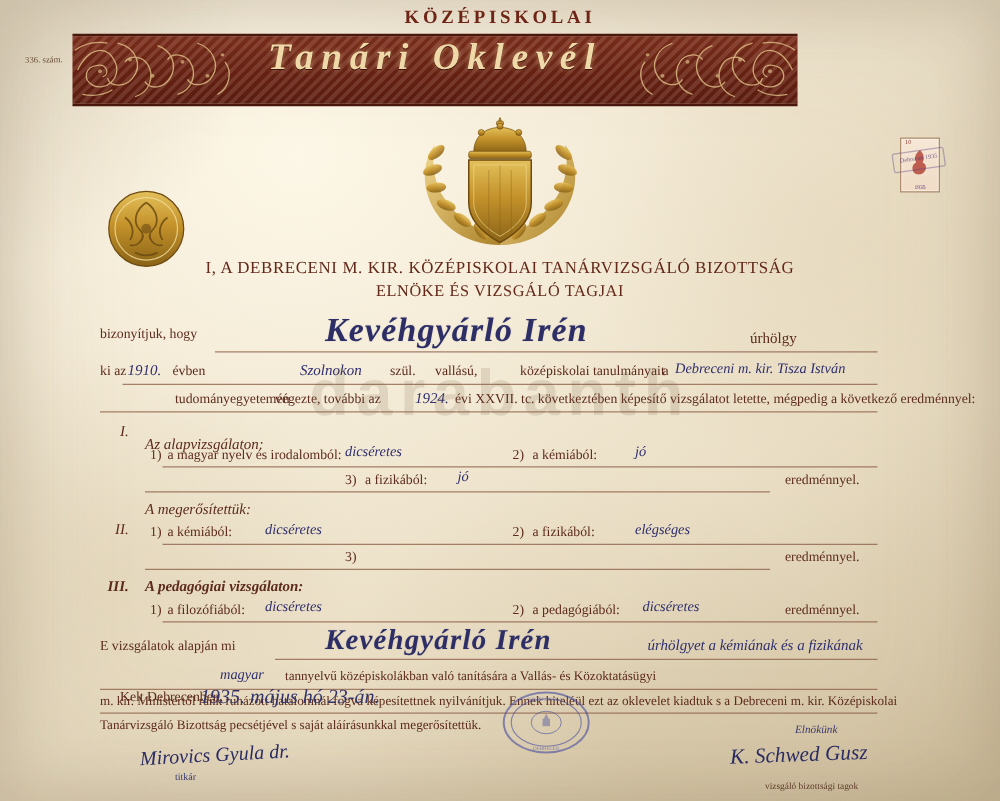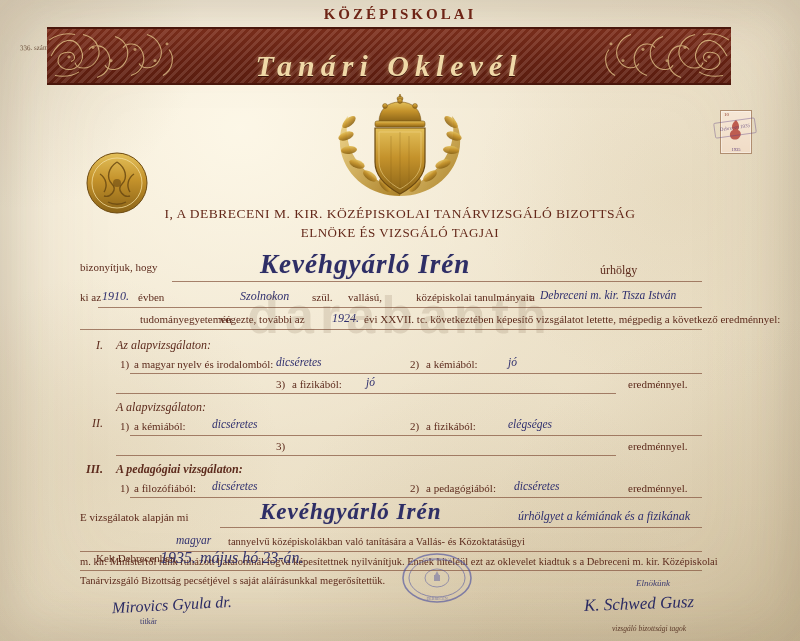--- a/index.html
+++ b/index.html
@@ -71,8 +71,8 @@
   .title-band {
     position: absolute;
     top: 27px;
-    left: 47px;
-    width: 684px;
+    left: 58px;
+    width: 580px;
     height: 58px;
     background:
       repeating-linear-gradient(135deg, rgba(255,255,255,0.10) 0 3px, rgba(0,0,0,0.05) 3px 6px),
@@ -81,7 +81,7 @@
     border-bottom: 2px solid #4a170c;
     box-sizing: border-box;
     display: flex;
-    align-items: flex-end;
+    align-items: flex-start;
     justify-content: center;
   }
   .band-orn {

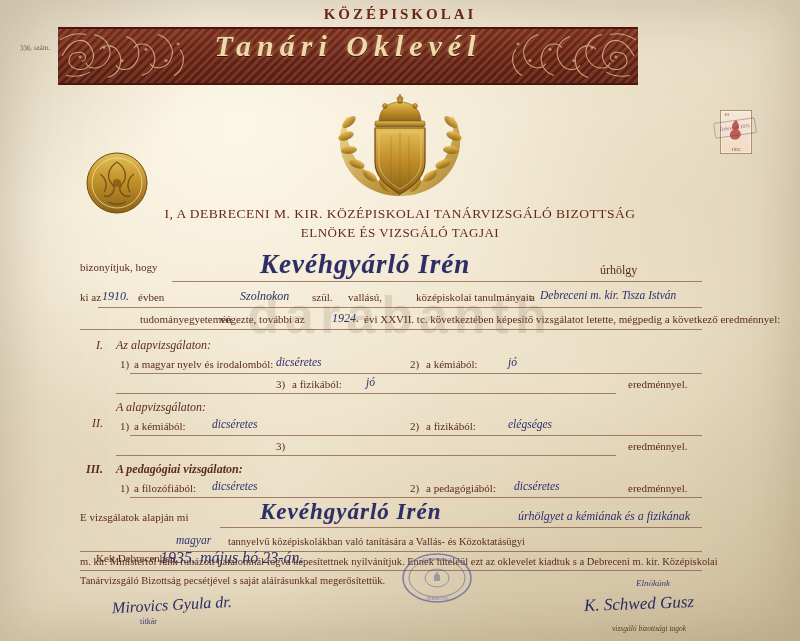--- a/index.html
+++ b/index.html
@@ -483,7 +483,7 @@
 
       <div class="rowline" style="height:20px; margin-top:4px;">
         <span class="roman-head" style="position:absolute; left:16px; top:3px;">I.</span>
-        <span class="roman-head" style="position:absolute; left:36px; top:3px;">Az alapvizsgálaton:</span>
+        <span class="roman-head" style="position:absolute; left:36px; top:13px;">Az alapvizsgálaton:</span>
       </div>
       <div class="rowline" style="height:20px;">
         <span class="txt" style="left:40px; top:3px;">1)</span>

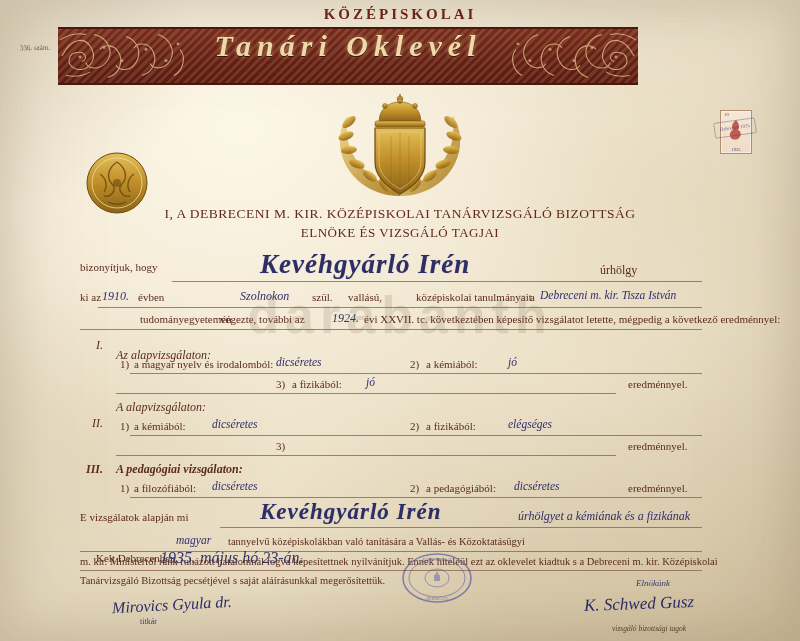--- a/index.html
+++ b/index.html
@@ -504,7 +504,7 @@
 
       <div class="rowline" style="height:20px; margin-top:2px;">
         <span class="roman-head" style="position:absolute; left:12px; top:19px;">II.</span>
-        <span class="roman-head" style="position:absolute; left:36px; top:3px;">A alapvizsgálaton:</span>
+        <span class="roman-head" style="position:absolute; left:36px; top:3px;">A megerősítettük:</span>
       </div>
       <div class="rowline" style="height:20px;">
         <span class="txt" style="left:40px; top:3px;">1)</span>

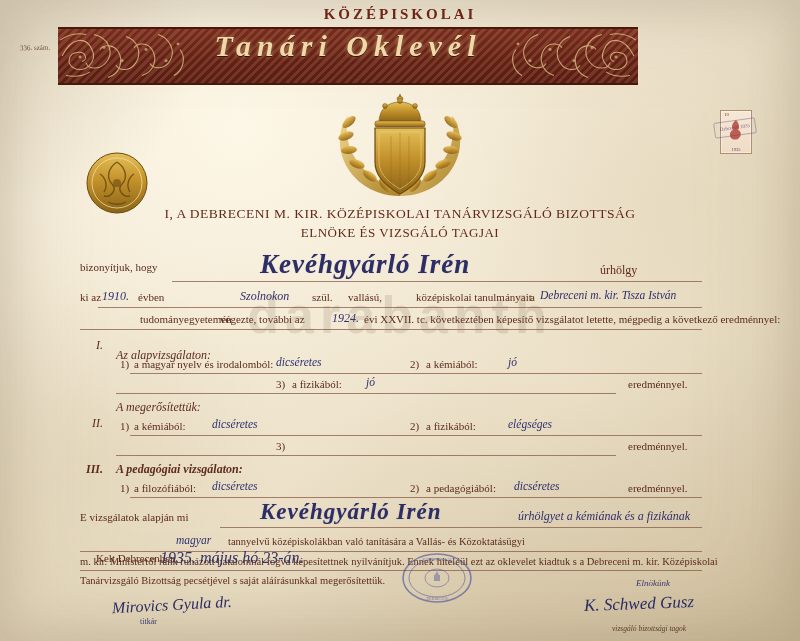--- a/index.html
+++ b/index.html
@@ -319,7 +319,6 @@
     top: 624px;
     font-size: 7.5px;
     color: #5d3b2a;
-    font-style: italic;
   }
 </style>
 </head>

